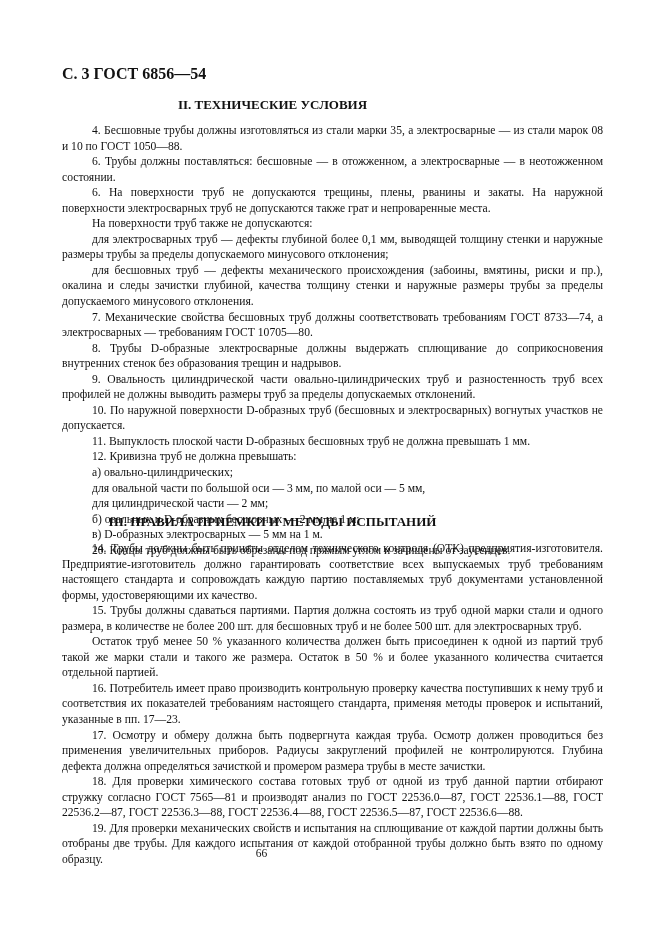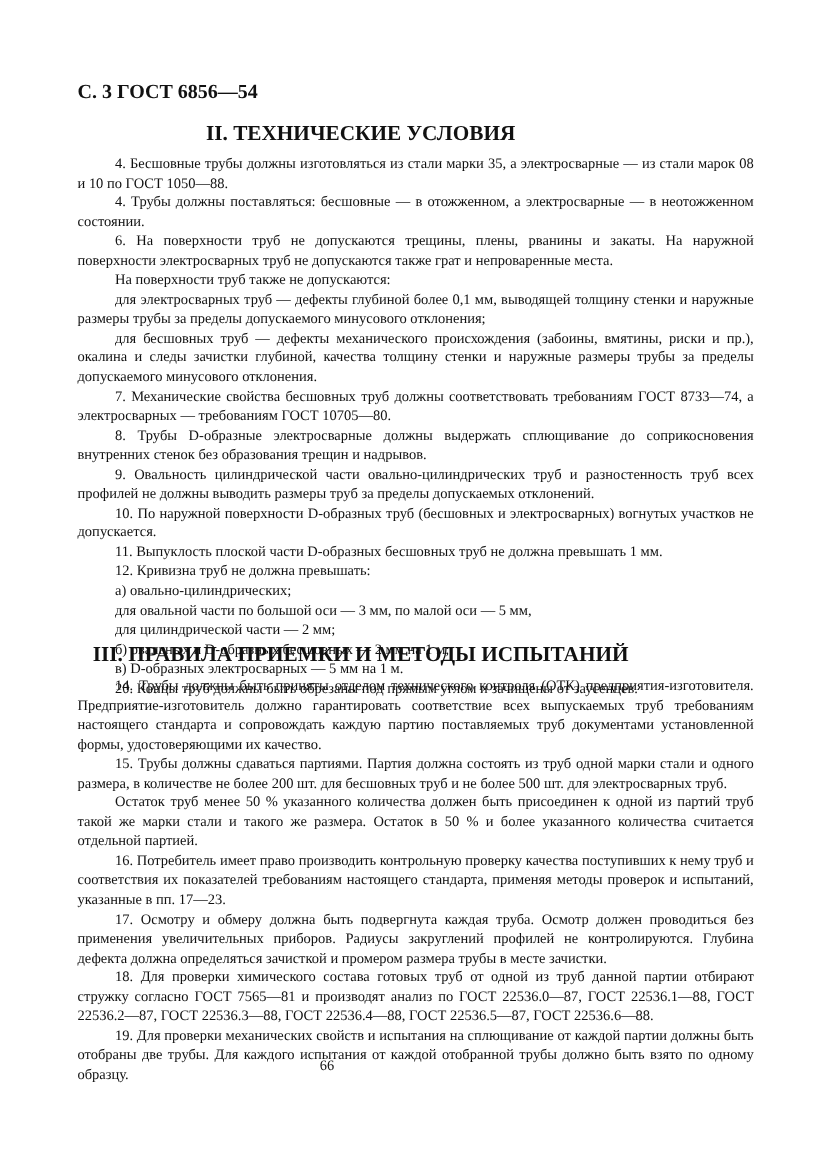--- a/index.html
+++ b/index.html
@@ -6,7 +6,7 @@
   body { width:661px; height:936px; position:relative; overflow:hidden;
          font-family:"Liberation Serif", "DejaVu Serif", serif; color:#111; }
   .page-header { position:absolute; left:62px; top:65px; font-weight:bold; font-size:16px; }
-  .section-title { position:absolute; left:0; width:545px; text-align:center; font-weight:bold; font-size:17px;margin-left:16px; }
+  .section-title { position:absolute; left:0; width:545px; text-align:center; font-weight:bold; font-size:13px; }
   .block { position:absolute; left:62px; width:541px; font-size:11.6px; line-height:15.55px; }
   .block p { margin:0; text-align:justify; text-indent:30px; }
   .block p.noind { text-indent:0; padding-left:30px; }

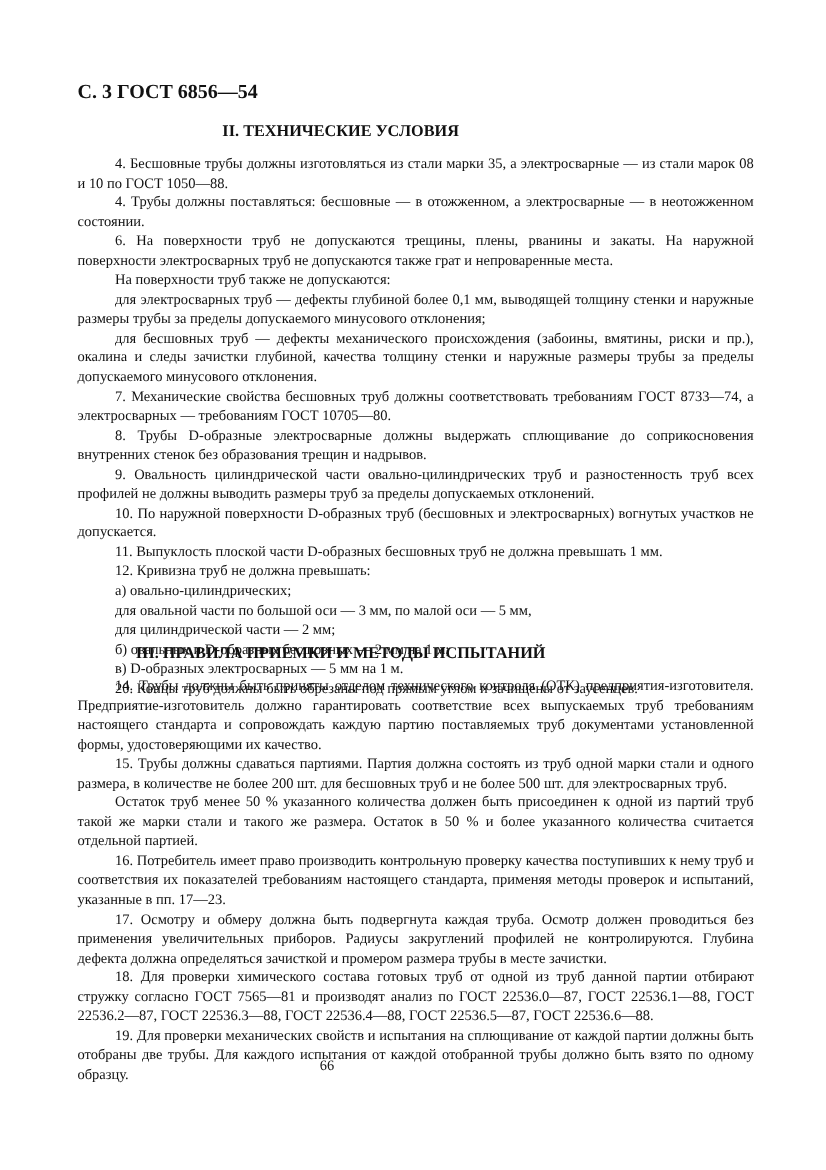--- a/index.html
+++ b/index.html
@@ -21,7 +21,7 @@
 
 <div class="block" style="top:123px;">
   <p>4. Бесшовные трубы должны изготовляться из стали марки 35, а электросварные — из стали марок 08 и 10 по ГОСТ 1050—88.</p>
-  <p>4. Трубы должны поставляться: бесшовные — в отожженном, а электросварные — в неотожженном состоянии.</p>
+  <p>6. Трубы должны поставляться: бесшовные — в отожженном, а электросварные — в неотожженном состоянии.</p>
   <p>6. На поверхности труб не допускаются трещины, плены, рванины и закаты. На наружной поверхности электросварных труб не допускаются также грат и непроваренные места.</p>
   <p>На поверхности труб также не допускаются:</p>
   <p>для электросварных труб — дефекты глубиной более 0,1 мм, выводящей толщину стенки и наружные размеры трубы за пределы допускаемого минусового отклонения;</p>

